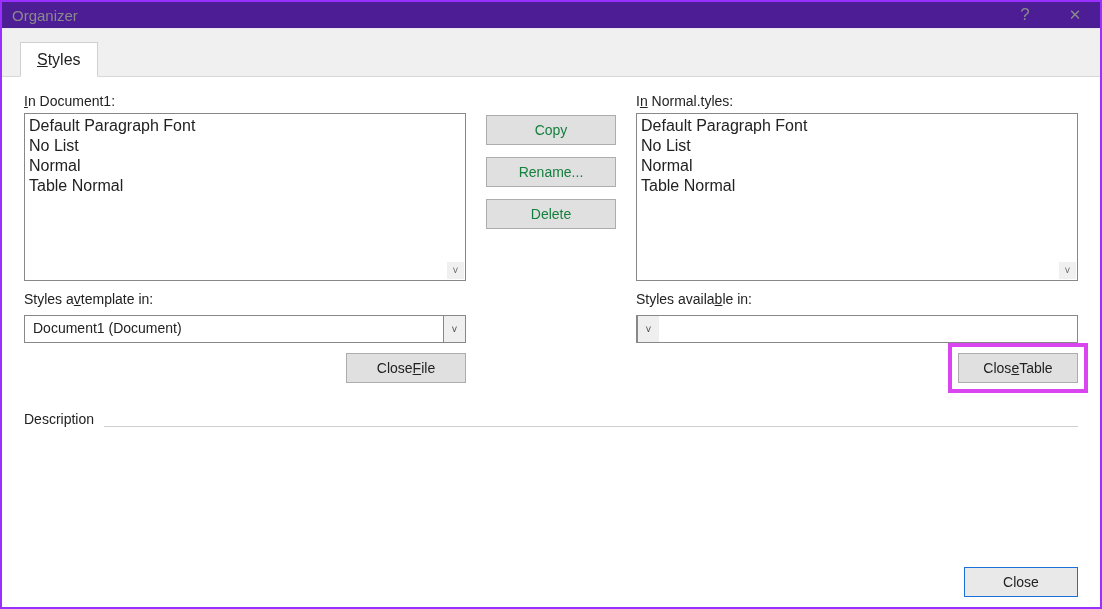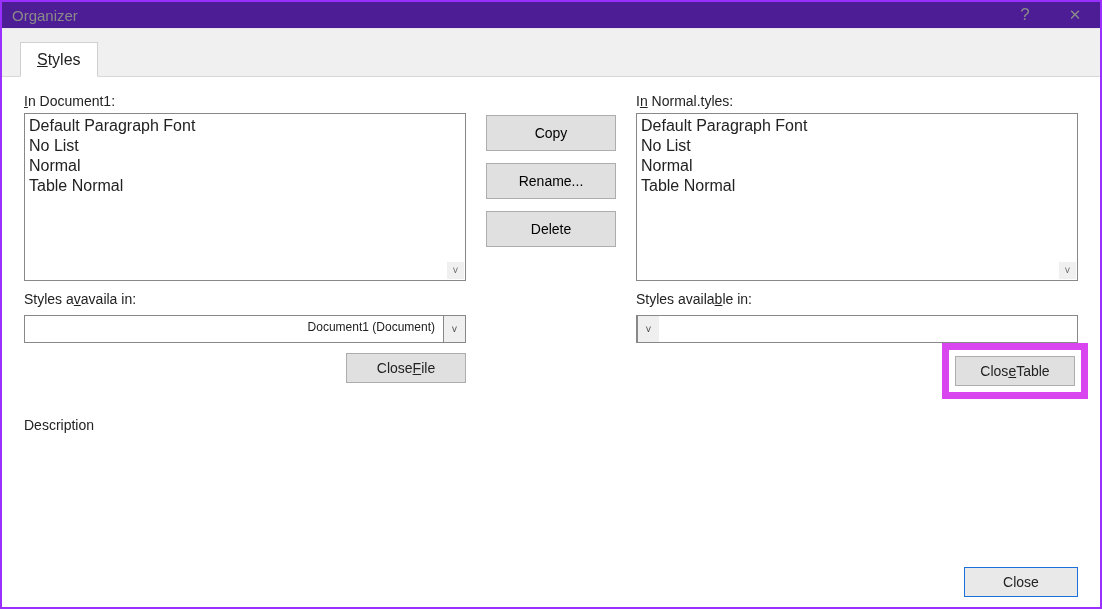--- a/index.html
+++ b/index.html
@@ -115,11 +115,11 @@
   }
 
   .btn {
-    height: 36px;
+    height: 30px;
     border: 1px solid #adadad;
     background: #e0e0e0;
     font-size: 14px;
-    color: #000000;
+    color: #15803d;
     display: flex;
     align-items: center;
     justify-content: center;

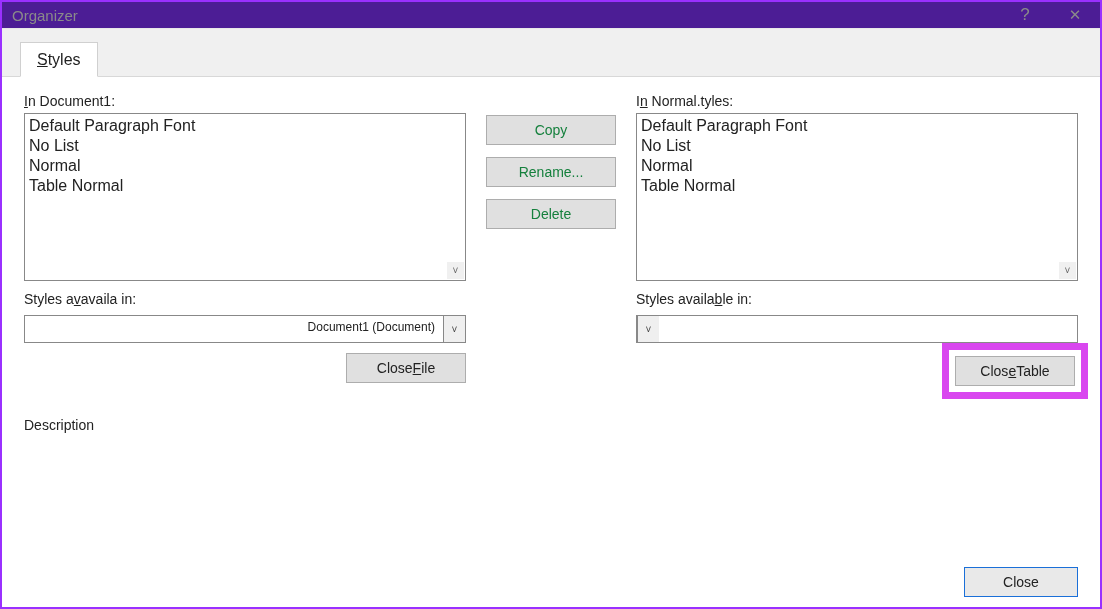--- a/index.html
+++ b/index.html
@@ -244,7 +244,7 @@
           <div class="scroll-down">˅</div>
         </div>
         <div class="lbl avail-lbl">
-          <span>Styles a</span><span class="mn">v</span><span>availa in:</span>
+          <span>Styles a</span><span class="mn">v</span><span>template in:</span>
         </div>
         <div class="combo">
           <div class="ctext">Document1 (Document)</div>

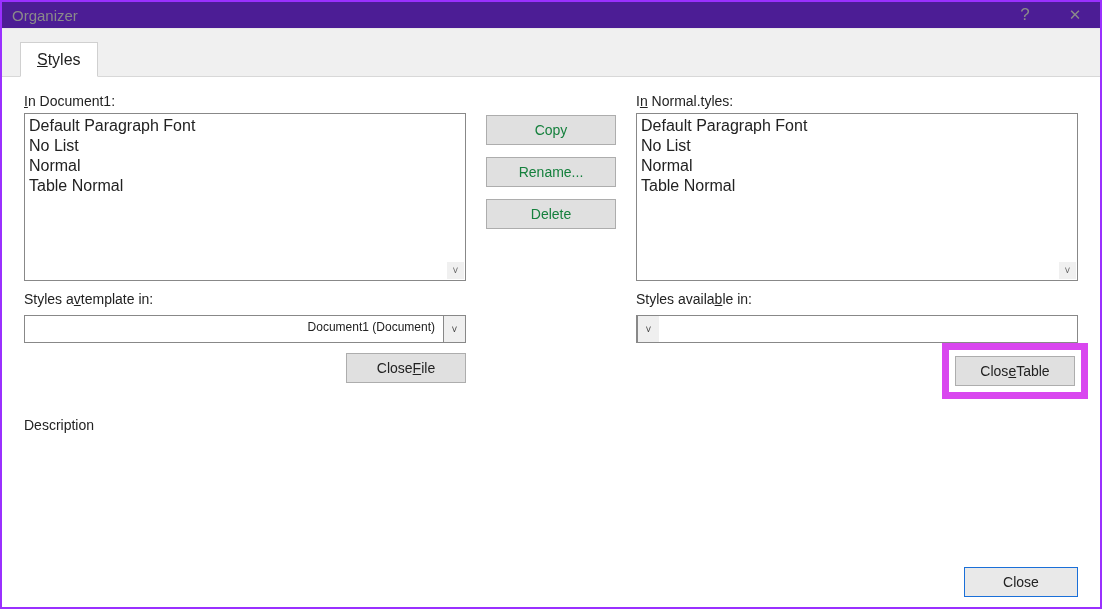--- a/index.html
+++ b/index.html
@@ -138,8 +138,7 @@
   .combo .ctext {
     flex: 1;
     padding: 4px 8px;
-    font-size: 12px;
-    text-align: right;
+    font-size: 14px;
   }
   .combo .cbtn {
     width: 22px;

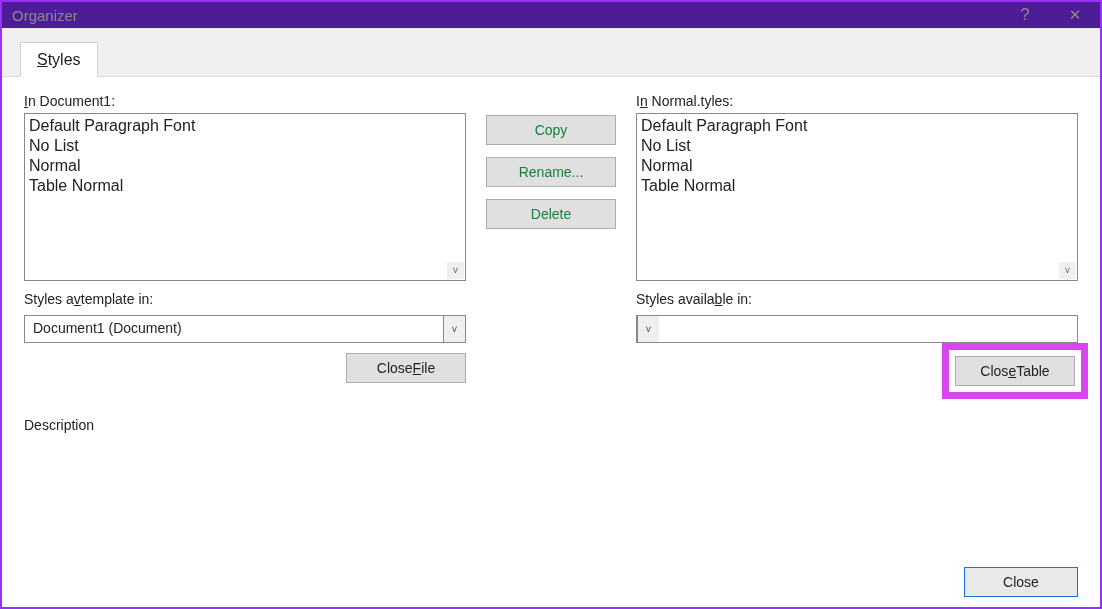--- a/index.html
+++ b/index.html
@@ -170,7 +170,7 @@
   }
   .closefile .mn { text-decoration: underline; }
   .highlight-wrap {
-    border: 7px solid #d946ef;
+    border: 4px solid #d946ef;
     padding: 6px;
     margin: -10px -10px 0 0;
   }

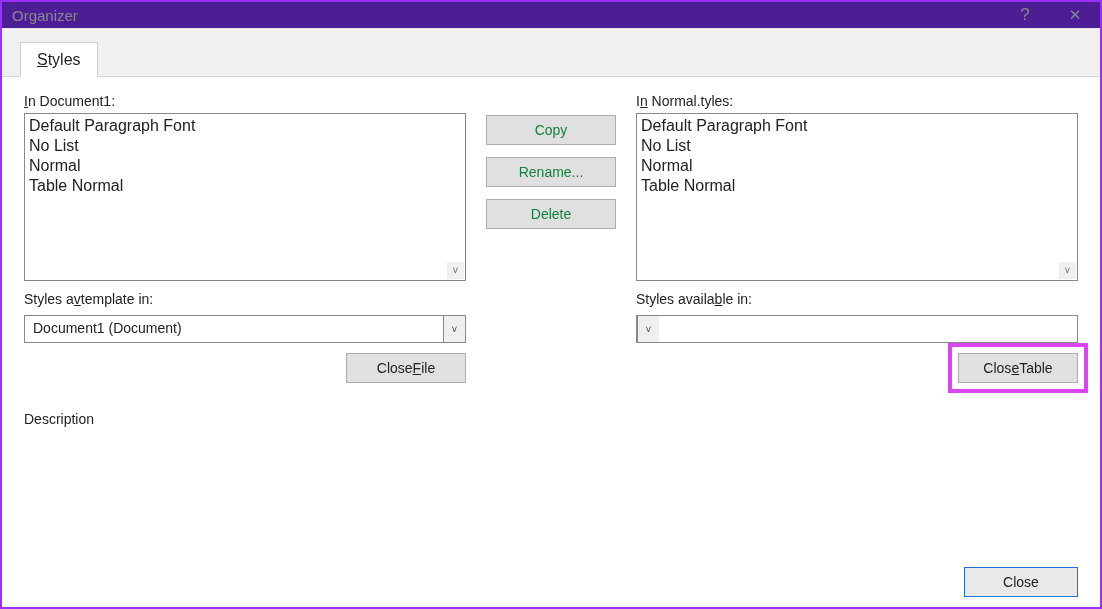--- a/index.html
+++ b/index.html
@@ -177,10 +177,9 @@
 
   .desc-row {
     display: flex;
-    align-items: flex-start;
+    align-items: flex-end;
     margin-top: 18px;
     gap: 10px;
-    flex-direction: column;
   }
   .desc-row .line {
     flex: 1;

